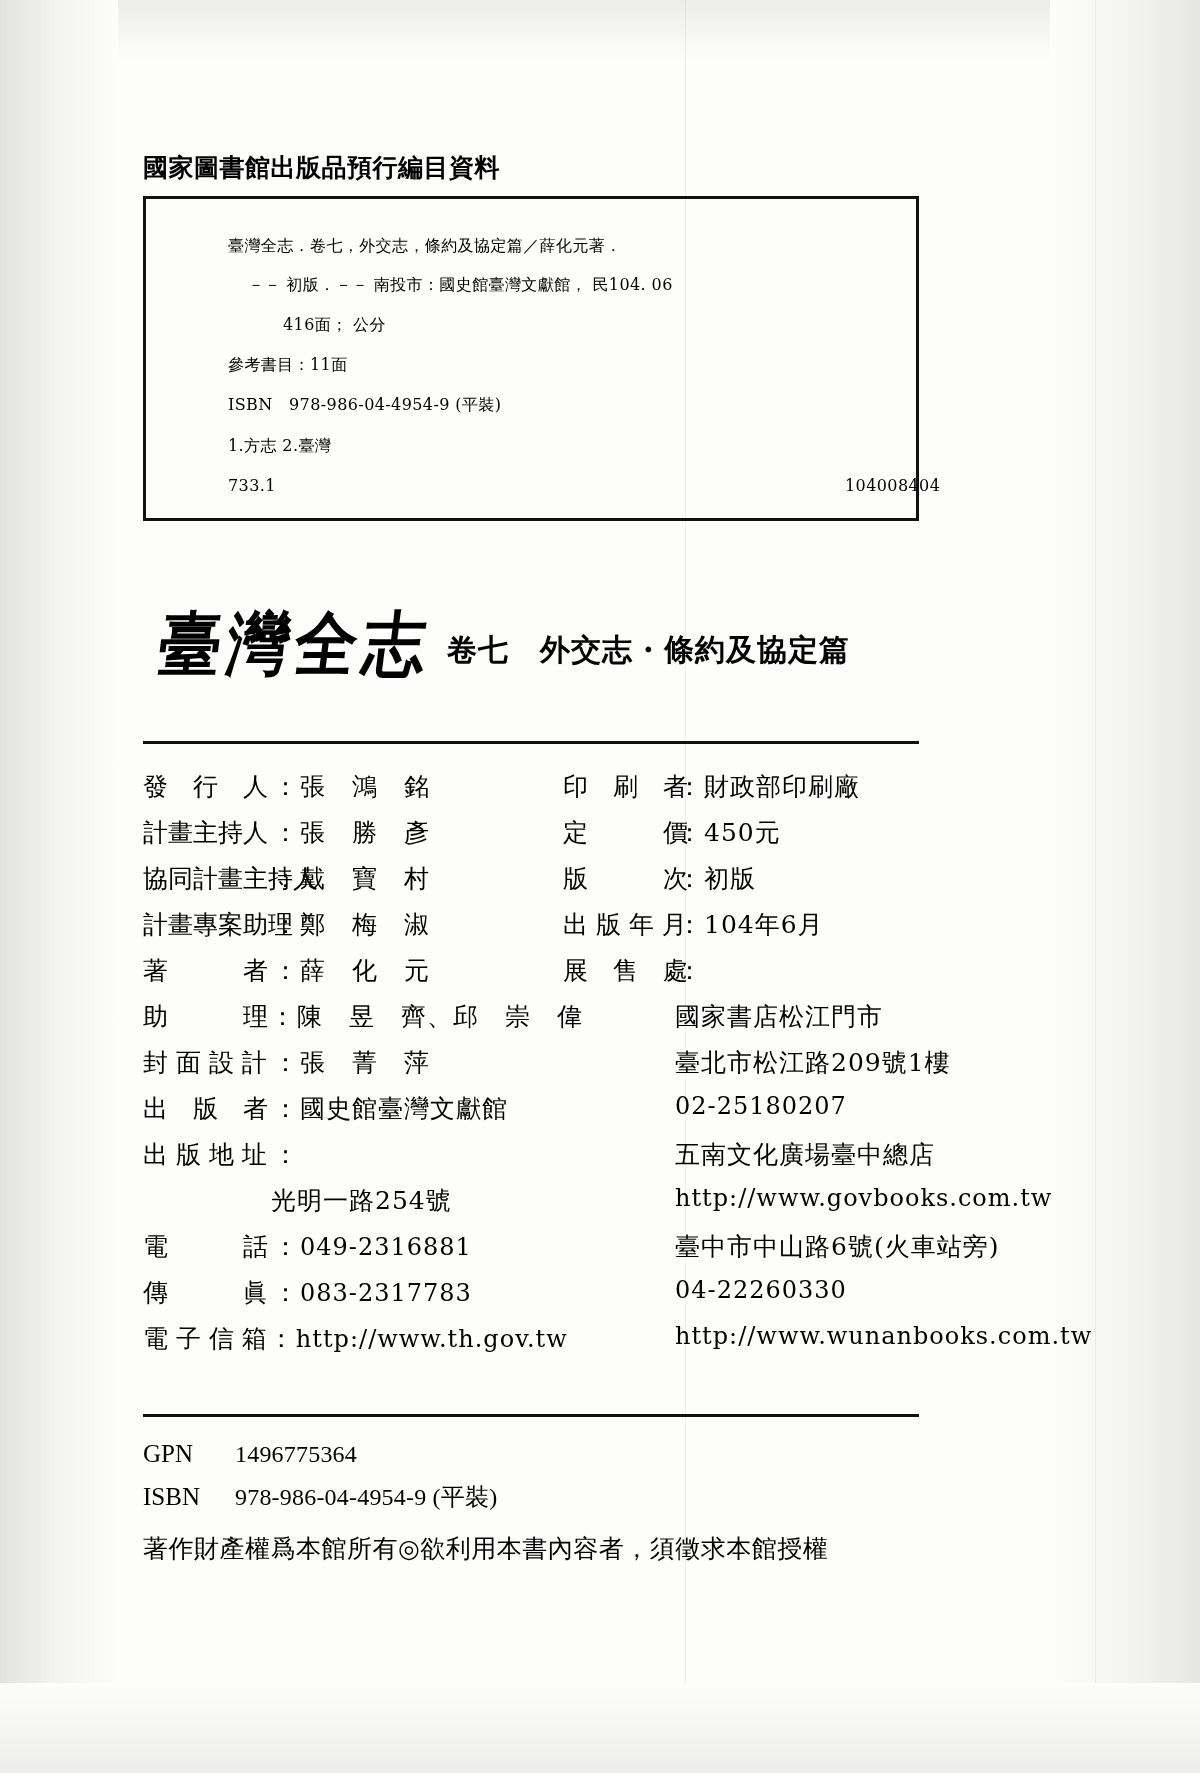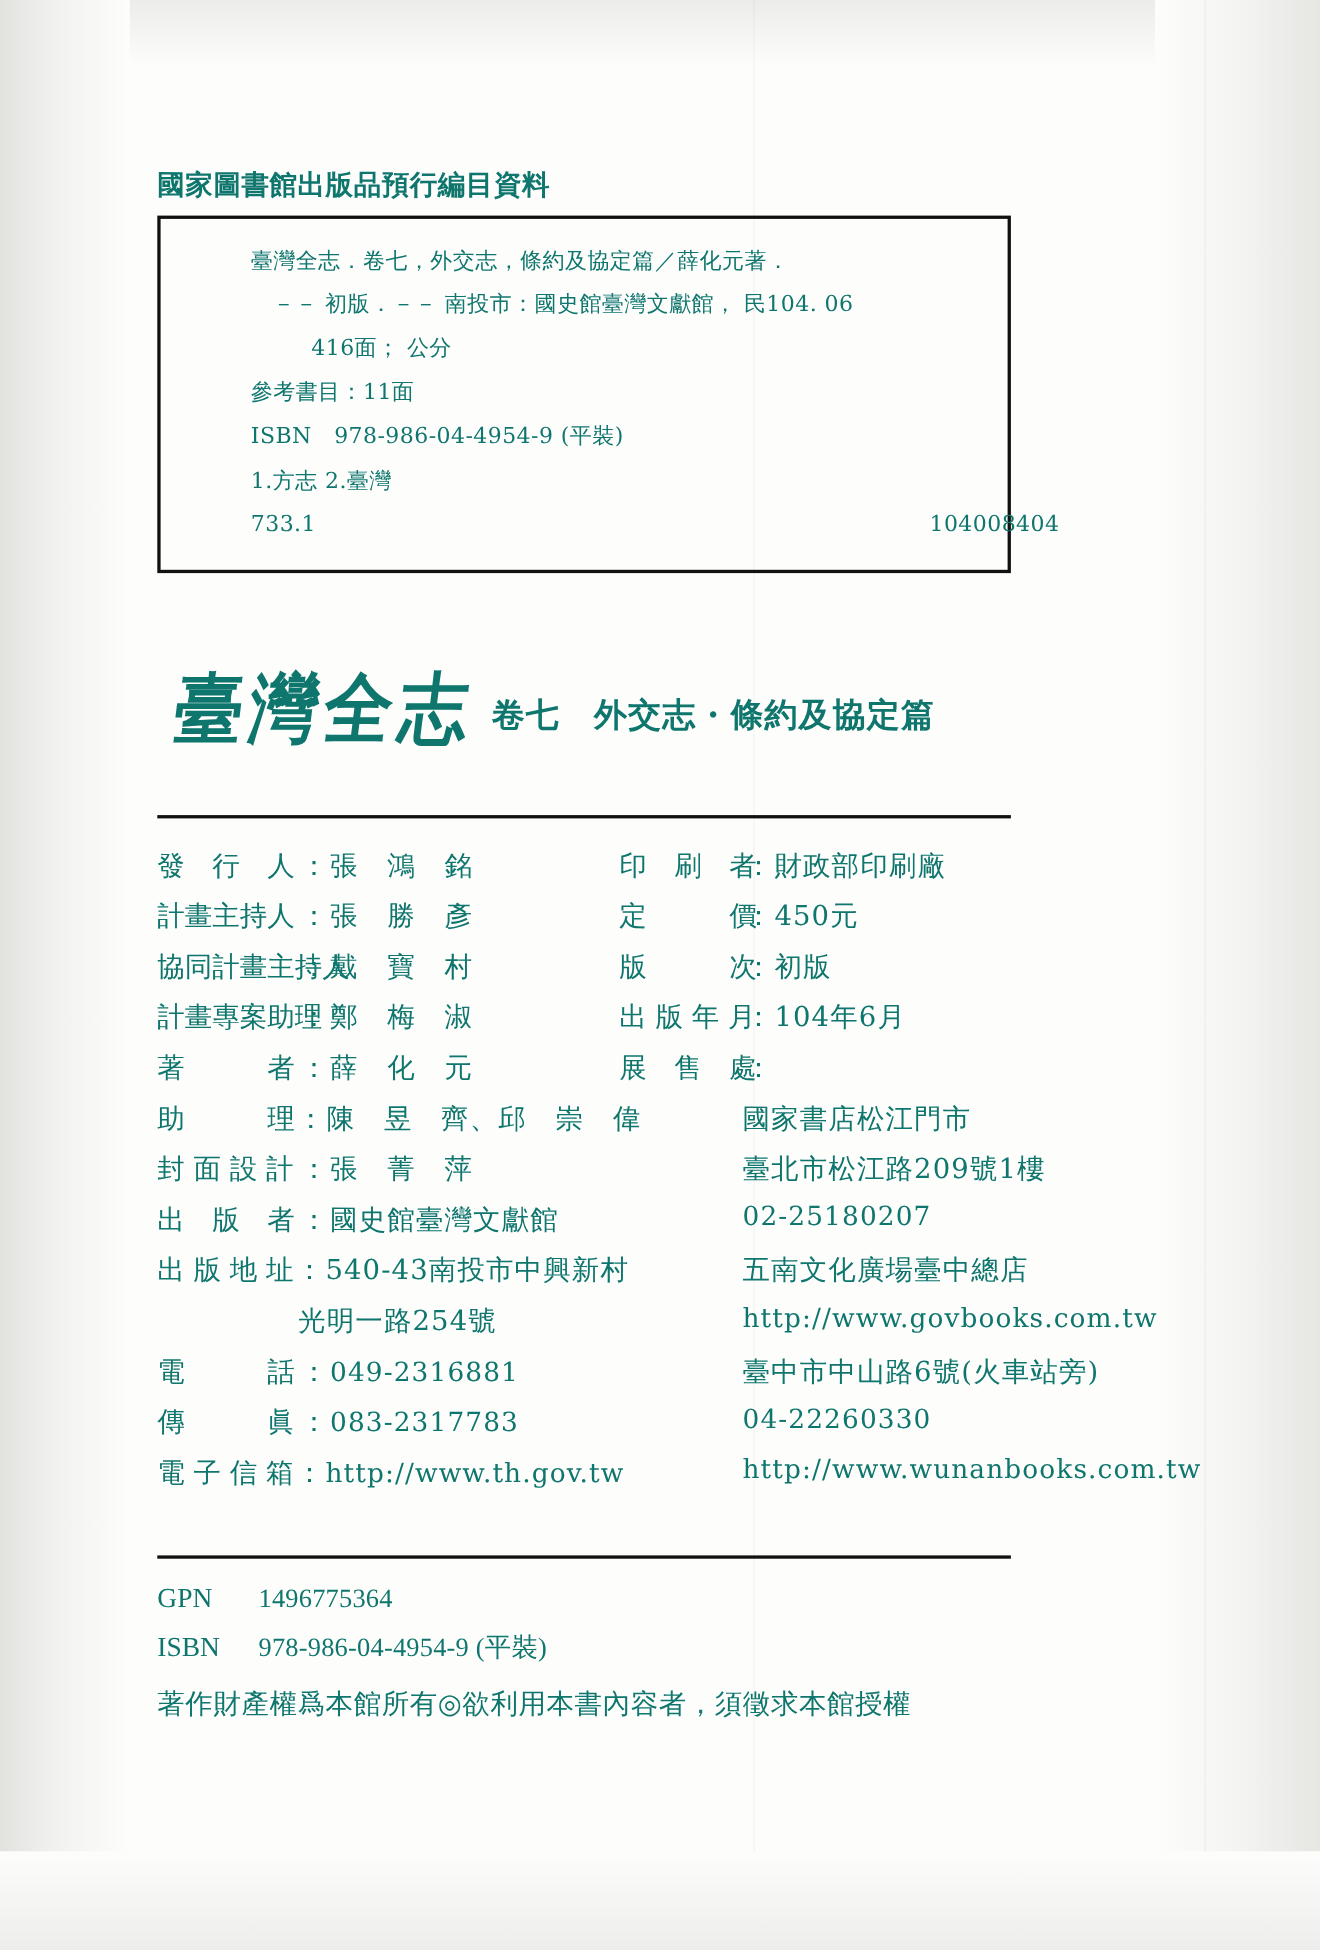--- a/index.html
+++ b/index.html
@@ -15,7 +15,7 @@
     background: #fdfdfc;
     overflow: hidden;
     font-family: "DejaVu Serif", "Liberation Serif", serif;
-    color: #0f766e;
+    color: #000000;
   }
   
   .scan-shade-left {

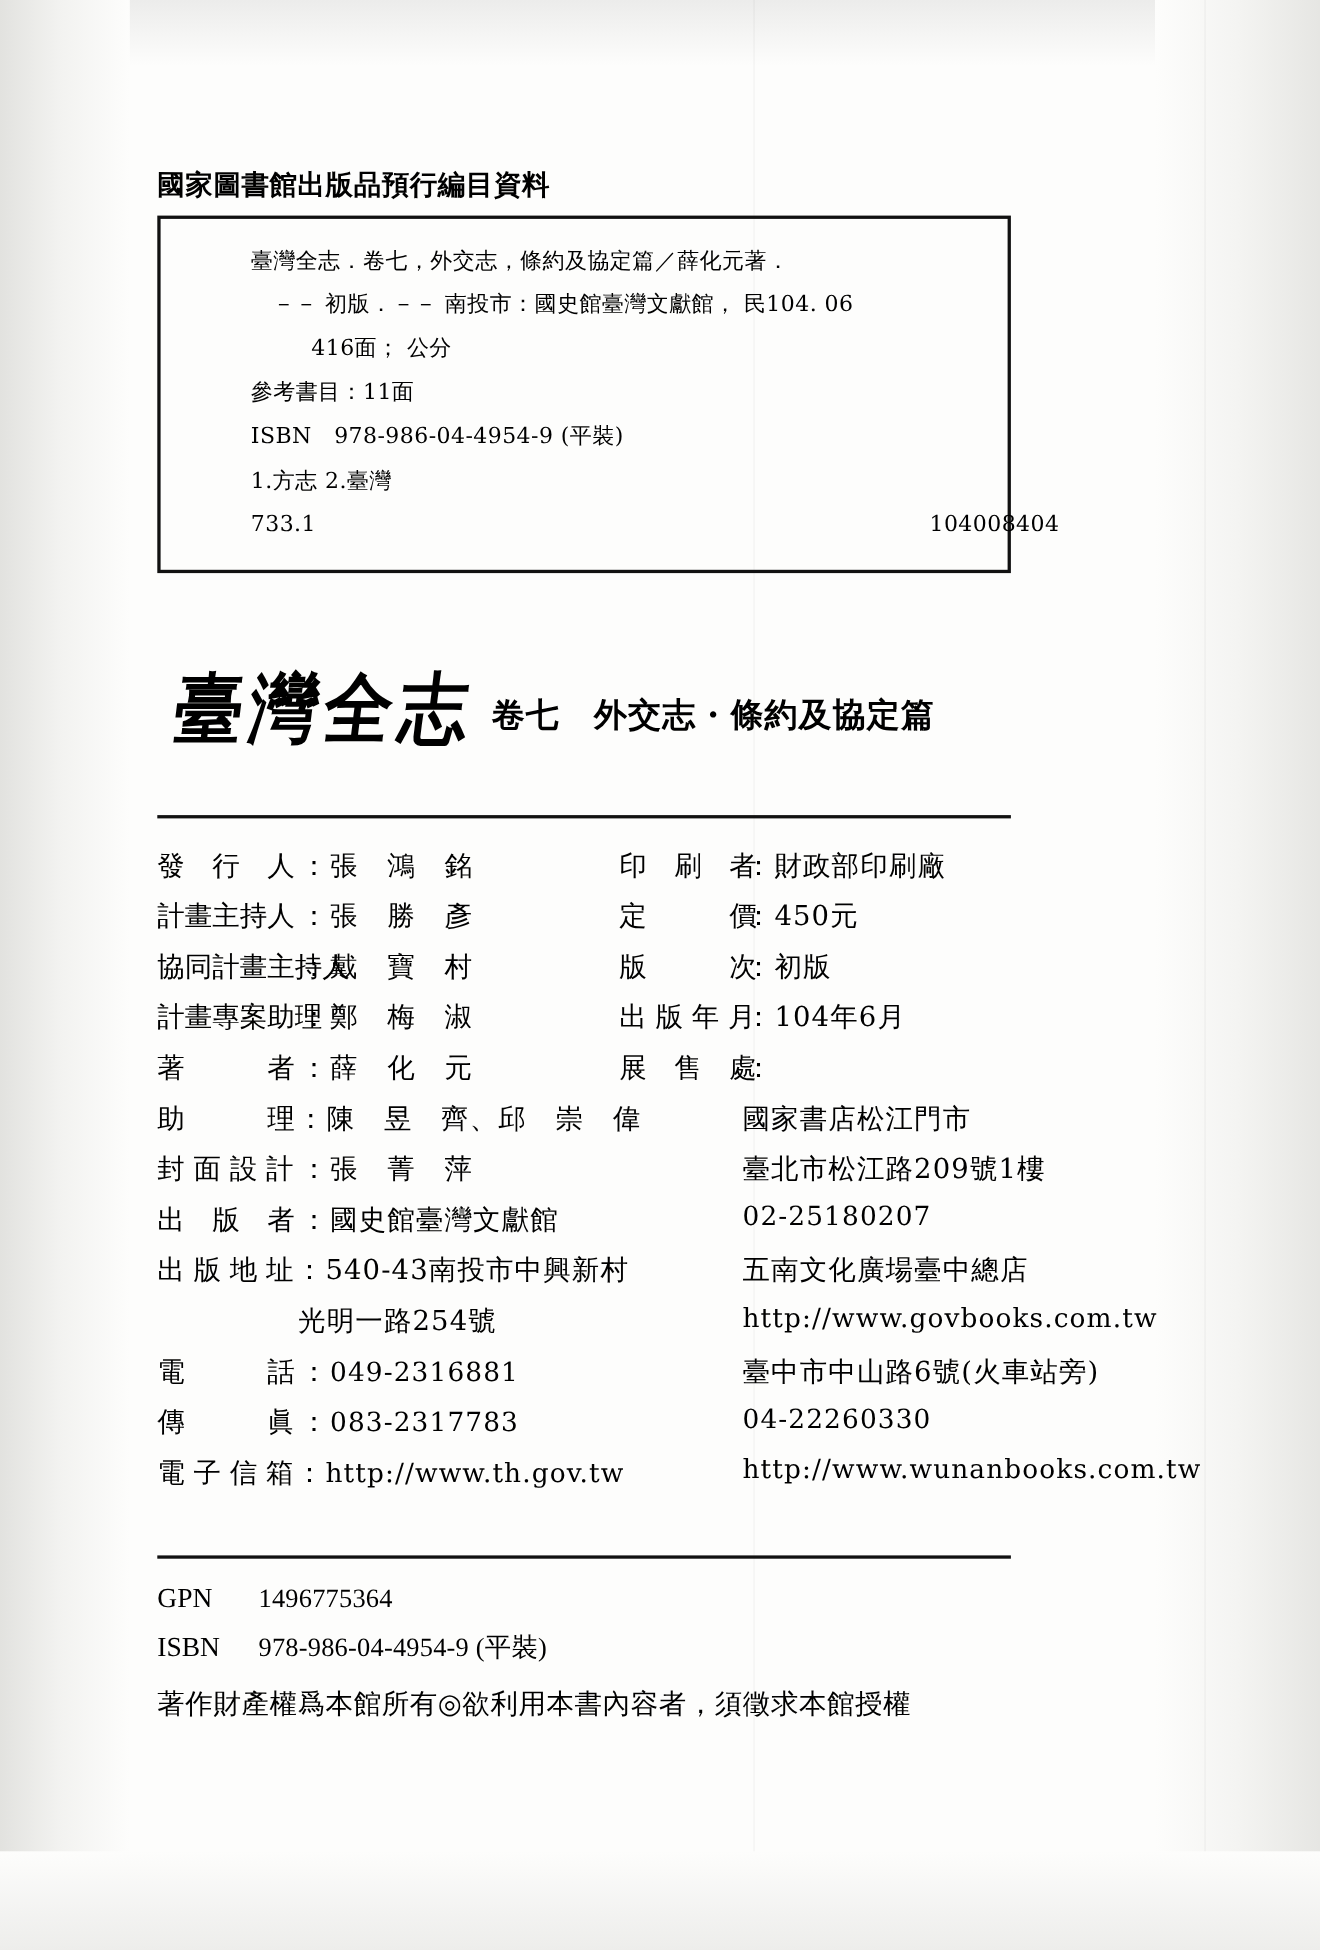--- a/index.html
+++ b/index.html
@@ -80,9 +80,10 @@
   }
   .cip-line {
     position: absolute;
-    font-size: 20px;
+    font-size: 16px;
     white-space: nowrap;
     letter-spacing: 0.4px;
+    margin-top: 12px;
   }
   .cip-l1 { left: 228px; top: 224px; }
   .cip-l2 { left: 248px; top: 263px; }

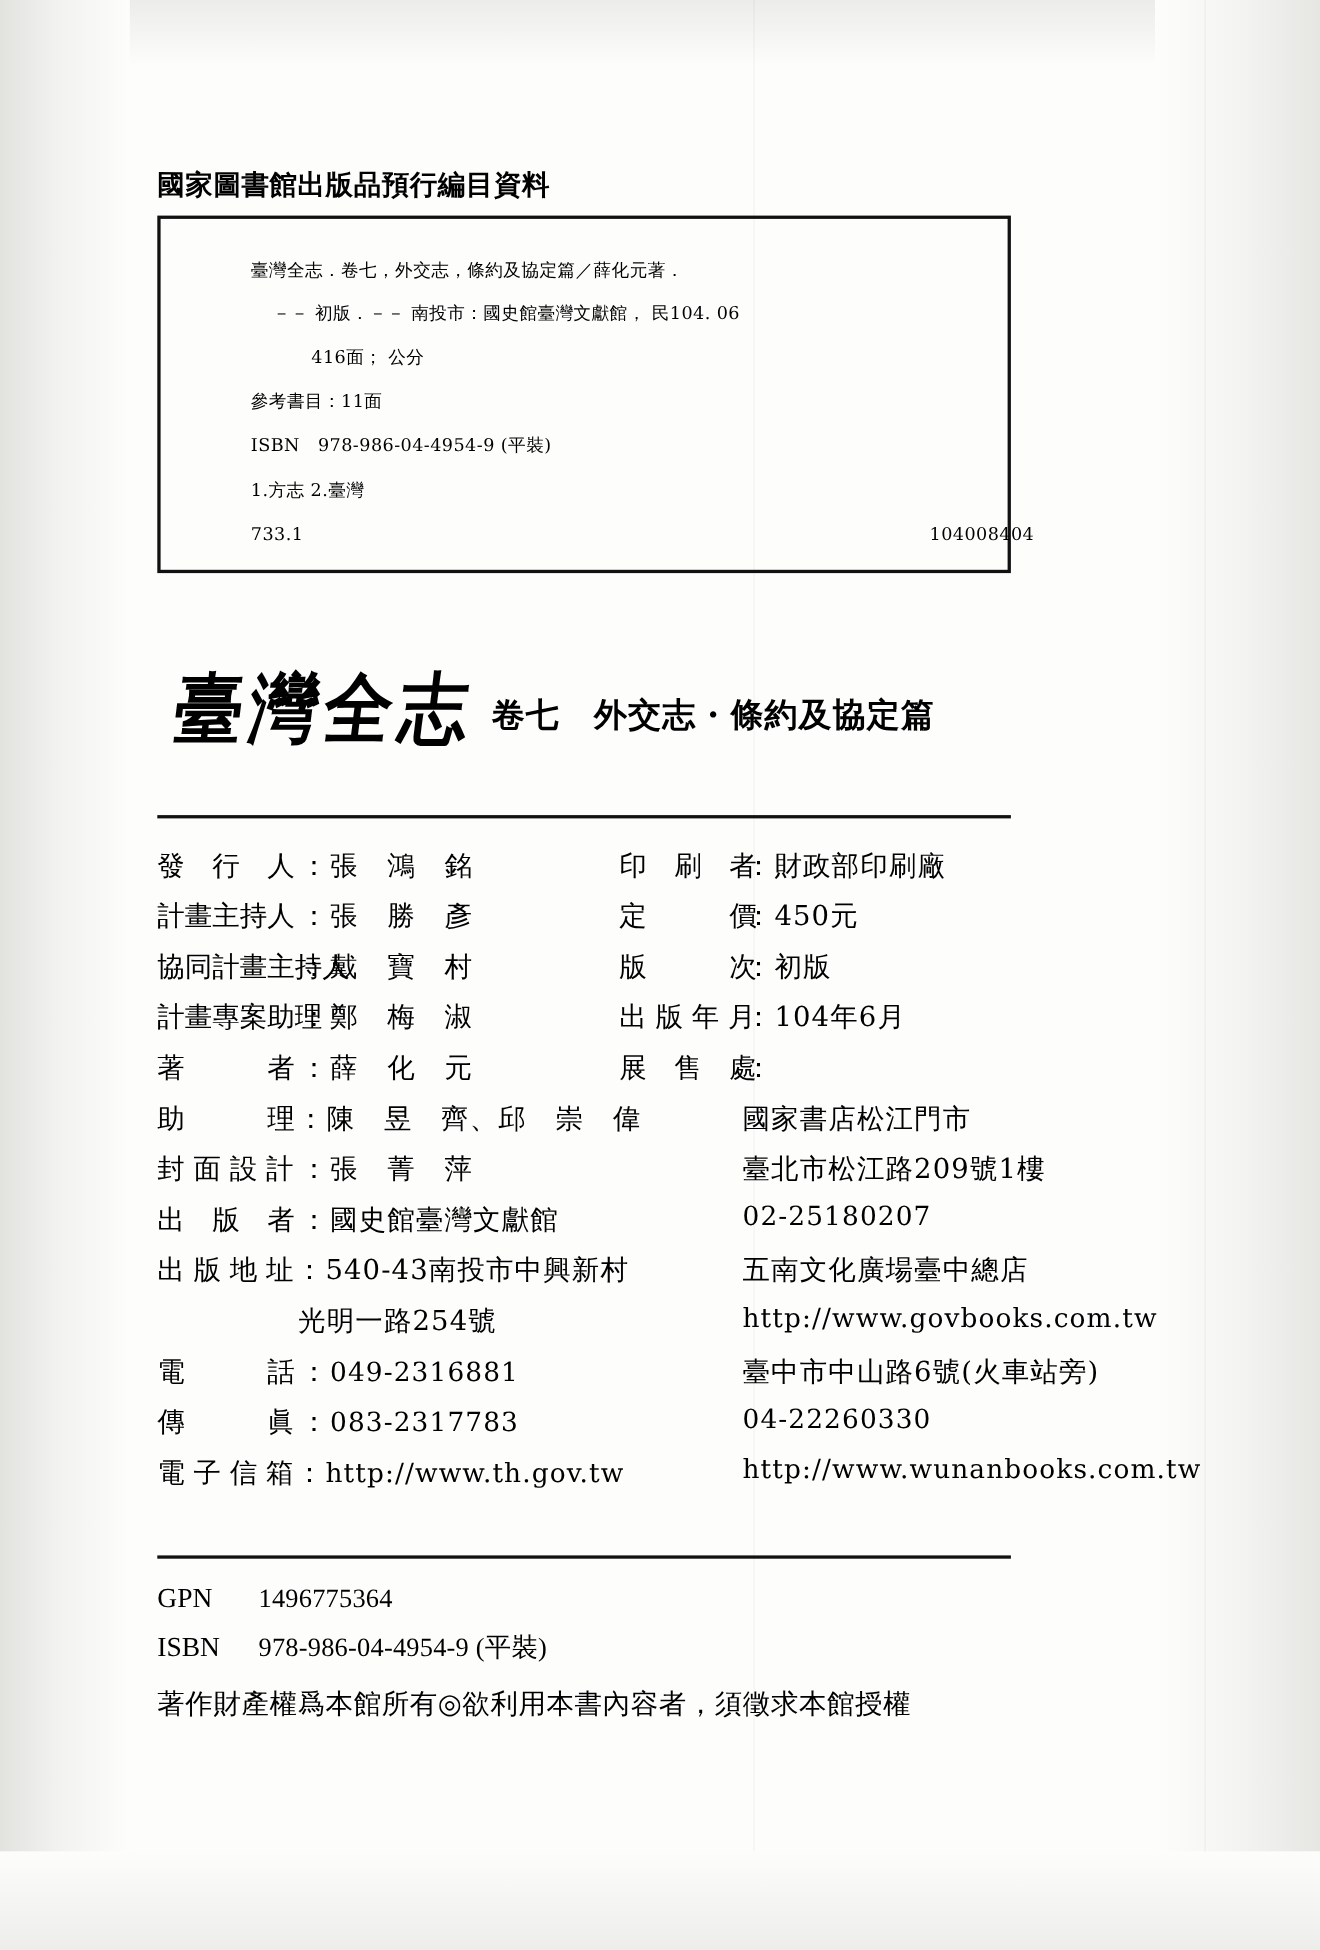--- a/index.html
+++ b/index.html
@@ -275,7 +275,6 @@
           <div class="entry">
             <span class="lbl w-l-5">出 版 地 址</span>
             <span class="sep">：</span>
-            <span class="val">540-43南投市中興新村</span>
           </div>
           <div class="entry cont">
             <span class="val">光明一路254號</span>

